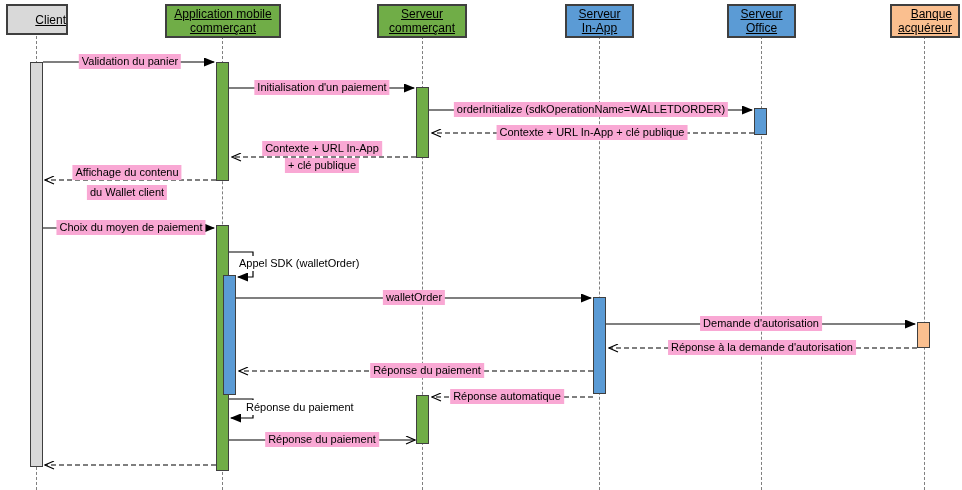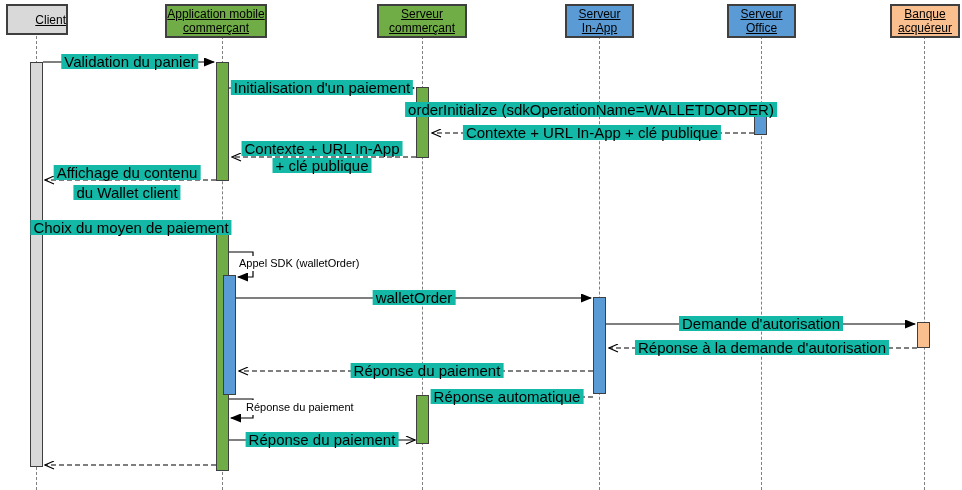--- a/index.html
+++ b/index.html
@@ -74,7 +74,7 @@
   <div class="actor fill-gray" style="left:6px;top:4px;width:62px;height:31px">
     <span class="actor-label">Client</span>
   </div>
-  <div class="actor fill-green" style="left:165px;top:4px;width:102px;height:34px">
+  <div class="actor fill-green" style="left:165px;top:4px;width:116px;height:34px">
     <span class="actor-label">Application mobile
 commerçant</span>
   </div>

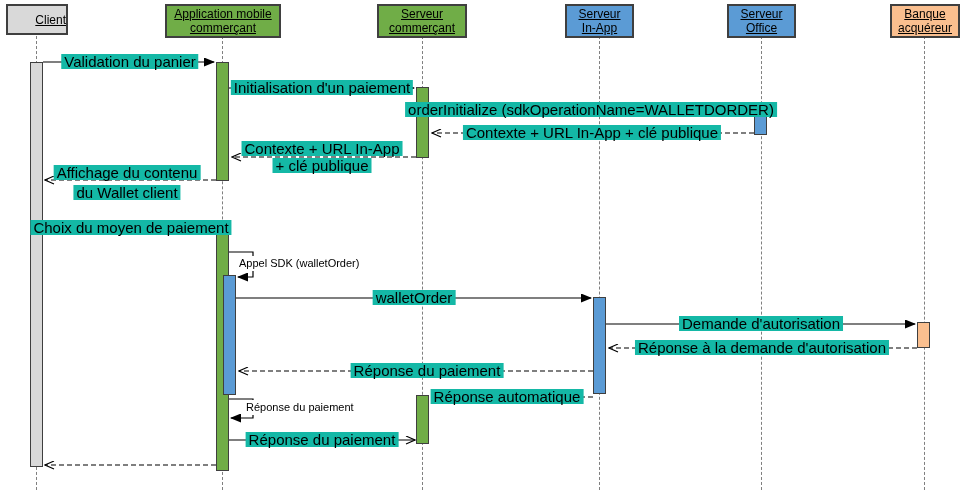--- a/index.html
+++ b/index.html
@@ -14,7 +14,7 @@
   .fill-gray{background:#d9d9d9;justify-content:flex-end;}
   .fill-green{background:#70ad47;}
   .fill-blue{background:#5b9bd5;}
-  .fill-orange{background:#fabf8f;}
+  .fill-orange{background:#fabf8f;text-align:right;}
   .act{position:absolute;width:13px;border:1px solid #3f3f3f;box-sizing:border-box;}
   .arrows{position:absolute;left:0;top:0;pointer-events:none;}
   .mlabel{position:absolute;transform:translateX(-50%);font-size:15px;line-height:15px;

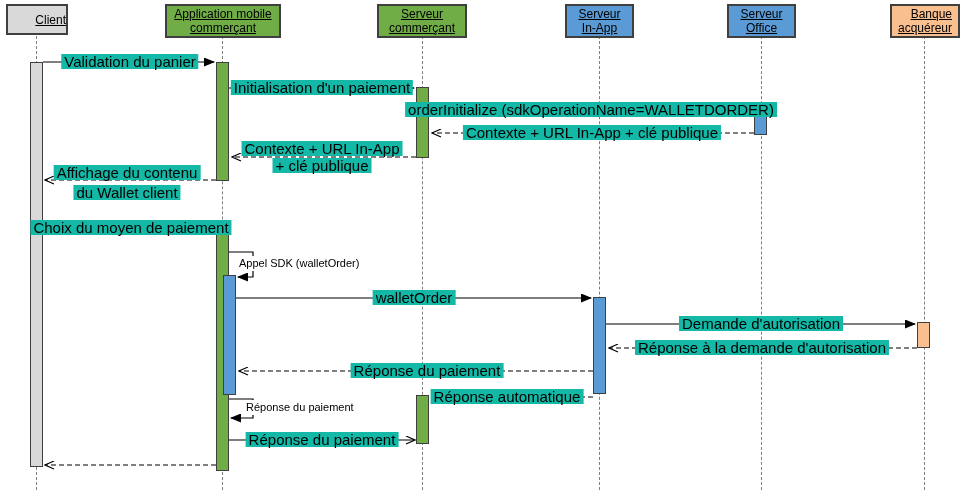--- a/index.html
+++ b/index.html
@@ -17,8 +17,8 @@
   .fill-orange{background:#fabf8f;text-align:right;}
   .act{position:absolute;width:13px;border:1px solid #3f3f3f;box-sizing:border-box;}
   .arrows{position:absolute;left:0;top:0;pointer-events:none;}
-  .mlabel{position:absolute;transform:translateX(-50%);font-size:15px;line-height:15px;
-          height:15px;color:#000;background:#14b8a6;padding:0 3px;white-space:nowrap;}
+  .mlabel{position:absolute;transform:translateX(-50%);font-size:11px;line-height:15px;
+          height:15px;color:#000;background:#f9a8d4;padding:0 3px;white-space:nowrap;}
   .mlabel-left{position:absolute;font-size:11px;line-height:15px;height:15px;color:#000;
                background:#ffffff;padding:0 2px;white-space:nowrap;}
 </style>

